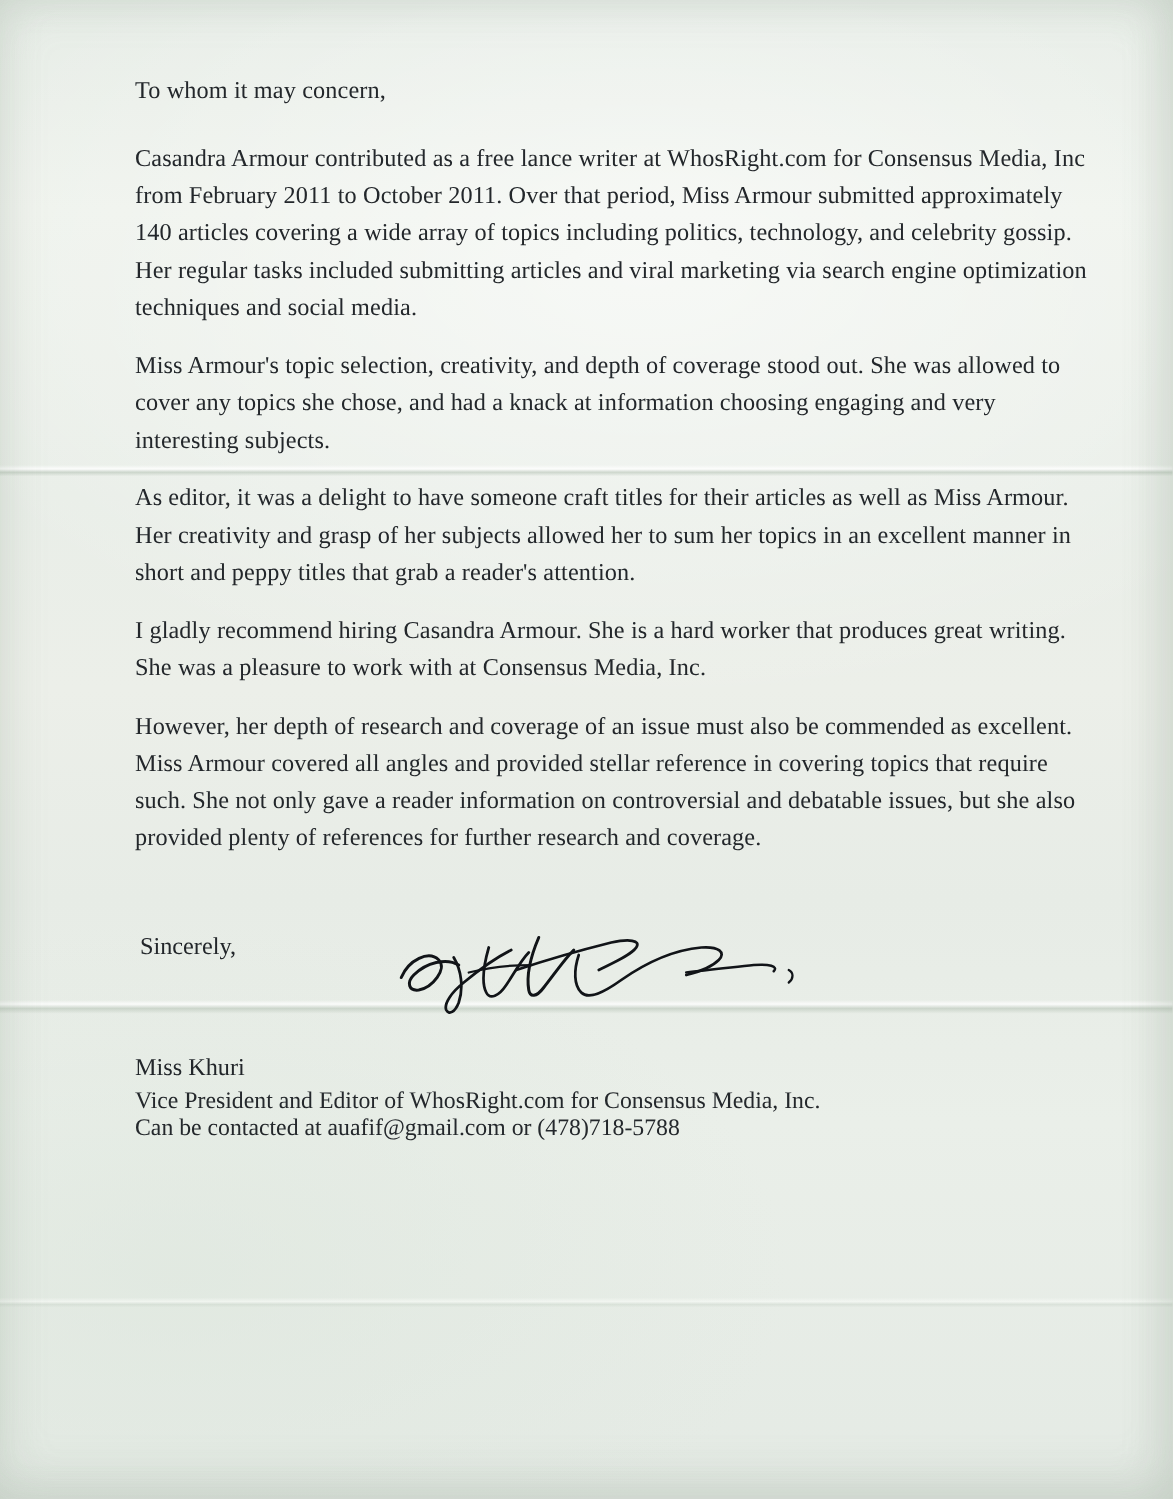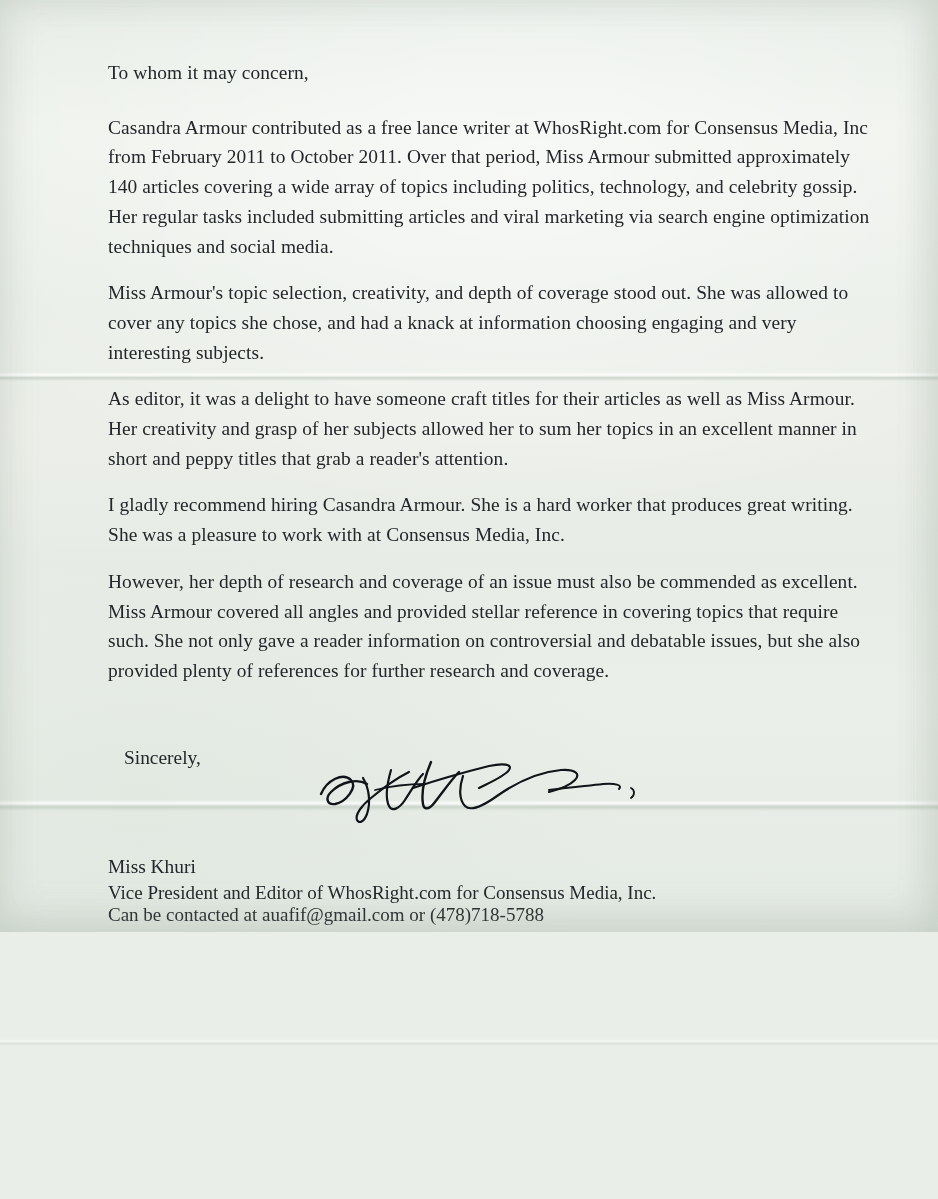--- a/index.html
+++ b/index.html
@@ -18,7 +18,7 @@
   #sheet {
     position: relative;
     width: 938px;
-    height: 932px;
+    height: 1199px;
     background:
       radial-gradient(ellipse 900px 500px at 55% 18%, rgba(255,255,255,0.55), rgba(255,255,255,0) 70%),
       radial-gradient(ellipse 700px 400px at 15% 85%, rgba(222,231,222,0.65), rgba(255,255,255,0) 70%),

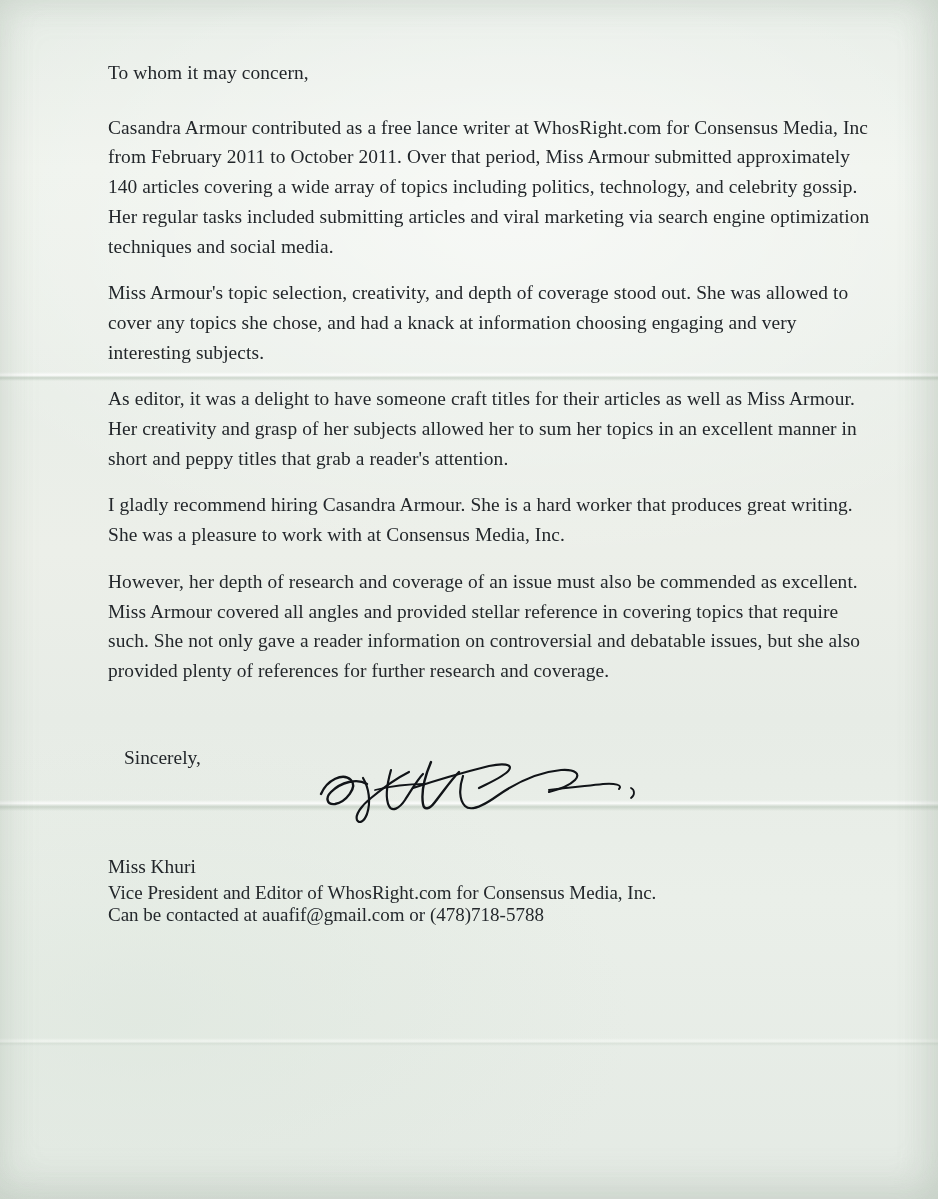--- a/index.html
+++ b/index.html
@@ -83,7 +83,7 @@
   .sincerely {
     font-size: 19.4px;
     line-height: 28px;
-    margin: 16px;
+    margin: 4px;
   }
 
   .sig-wrap {

